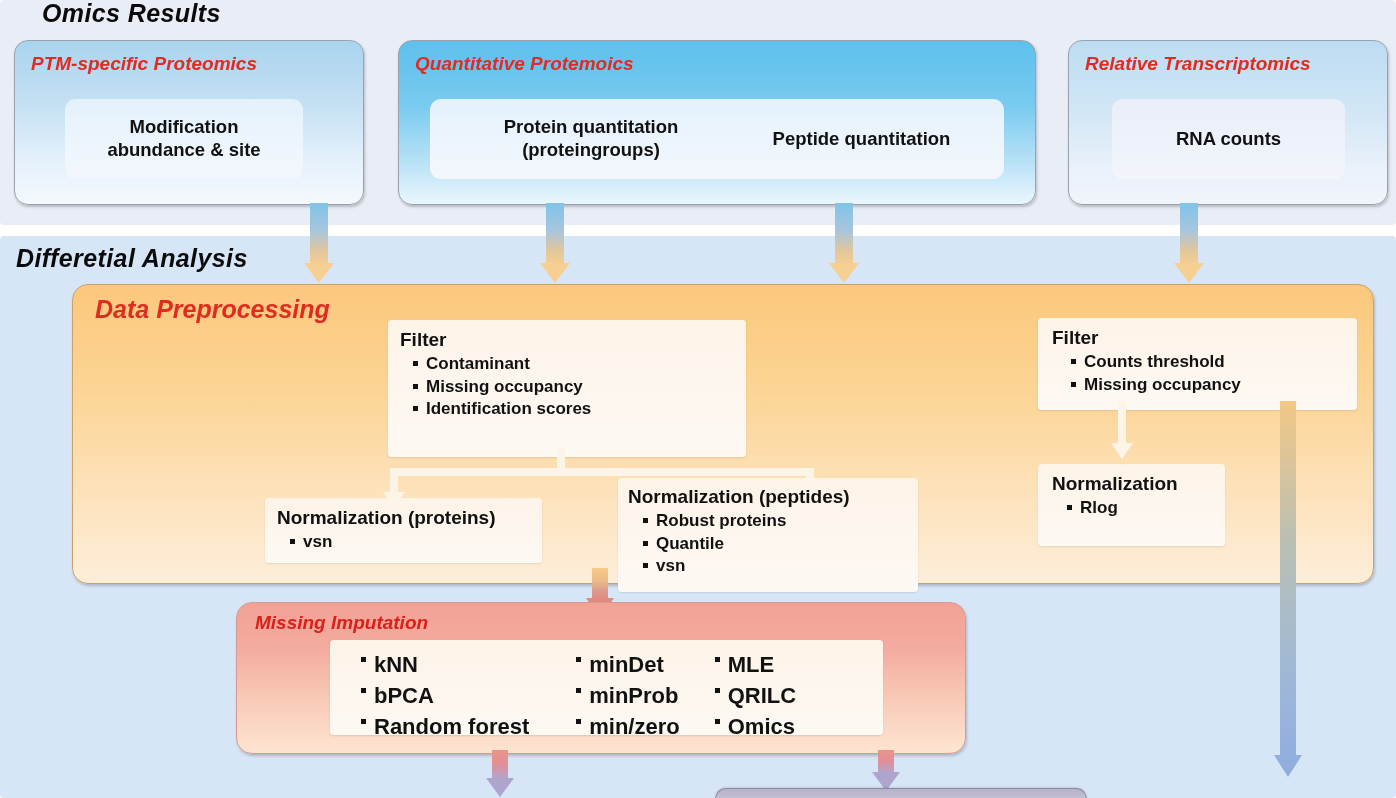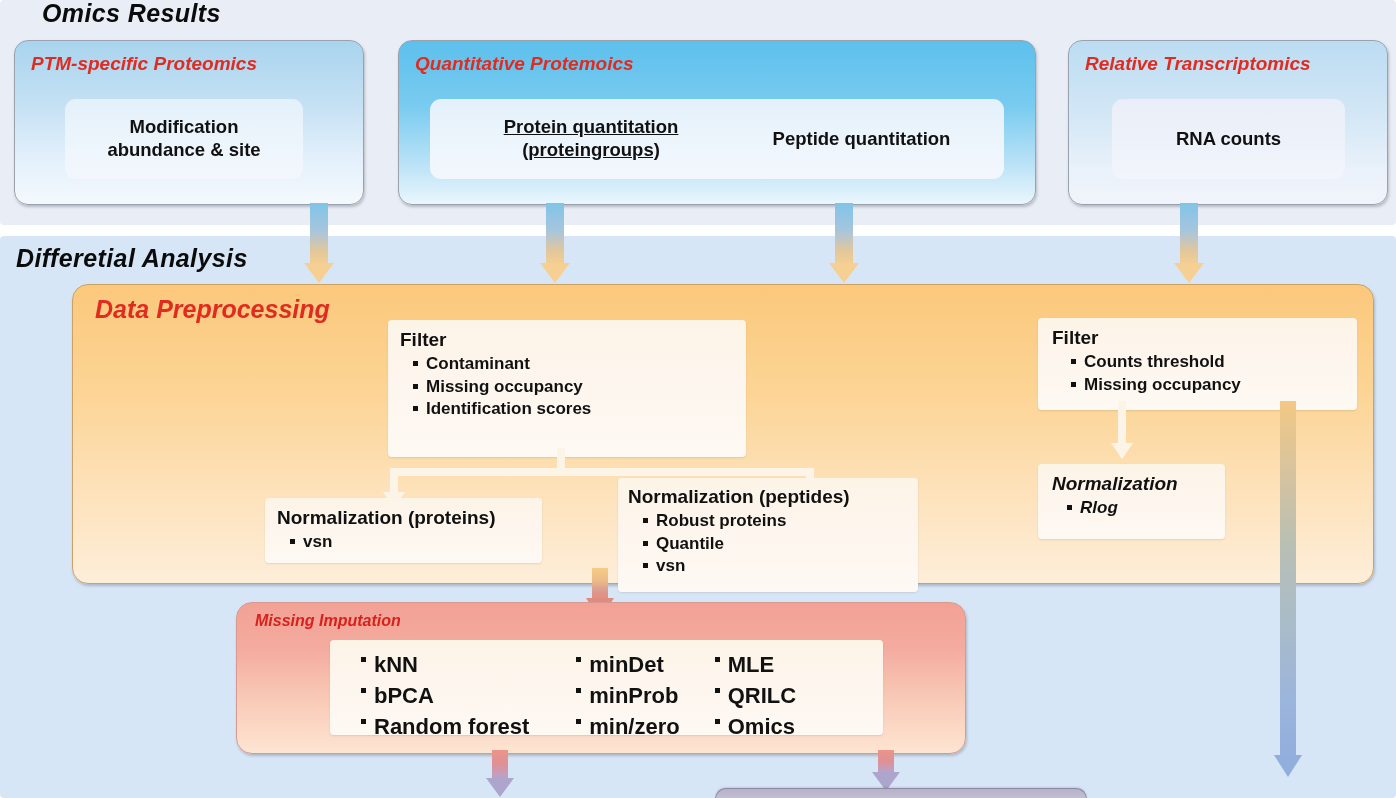--- a/index.html
+++ b/index.html
@@ -36,7 +36,7 @@
      display:flex;align-items:center;justify-content:center;text-align:center;
      font-weight:bold;font-size:18.5px;color:#111;line-height:1.22;}
   #ibox-mod{left:50px;top:58px;width:238px;height:80px;}
-  #ibox-prot{left:31px;top:58px;width:322px;height:80px;text-decoration:underline;}
+  #ibox-prot{left:31px;top:58px;width:322px;height:80px;}
   #ibox-pep{left:320px;top:58px;width:285px;height:80px;}
   #ibox-rna{left:43px;top:58px;width:233px;height:80px;
      background:linear-gradient(180deg,#e9eef8 0%,#eef2fa 60%,#f2f5fb 100%);}

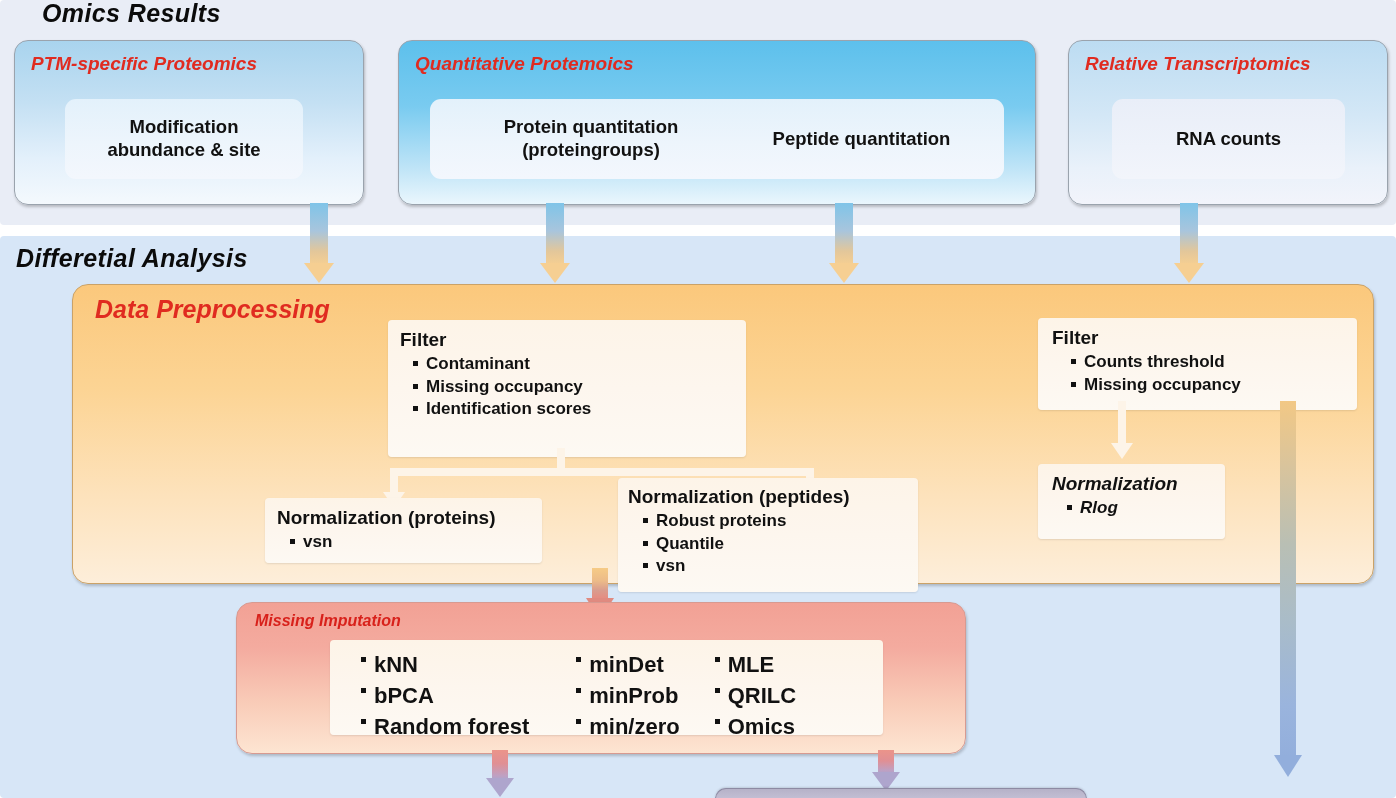--- a/index.html
+++ b/index.html
@@ -88,7 +88,7 @@
   #box-filter2{left:1038px;top:318px;width:305px;height:83px;padding:9px 0 0 14px;}
   #box-filter2 ul{margin-left:16px;}
 
-  #box-norm-rna{left:1038px;top:464px;width:173px;height:63px;padding:9px 0 3px 14px;font-style:italic;}
+  #box-norm-rna{left:1038px;top:464px;width:173px;height:63px;padding:9px 0 10px 14px;}
   #box-norm-rna ul{margin-left:12px;}
 
   #box-imp-list{left:330px;top:640px;width:553px;height:88px;

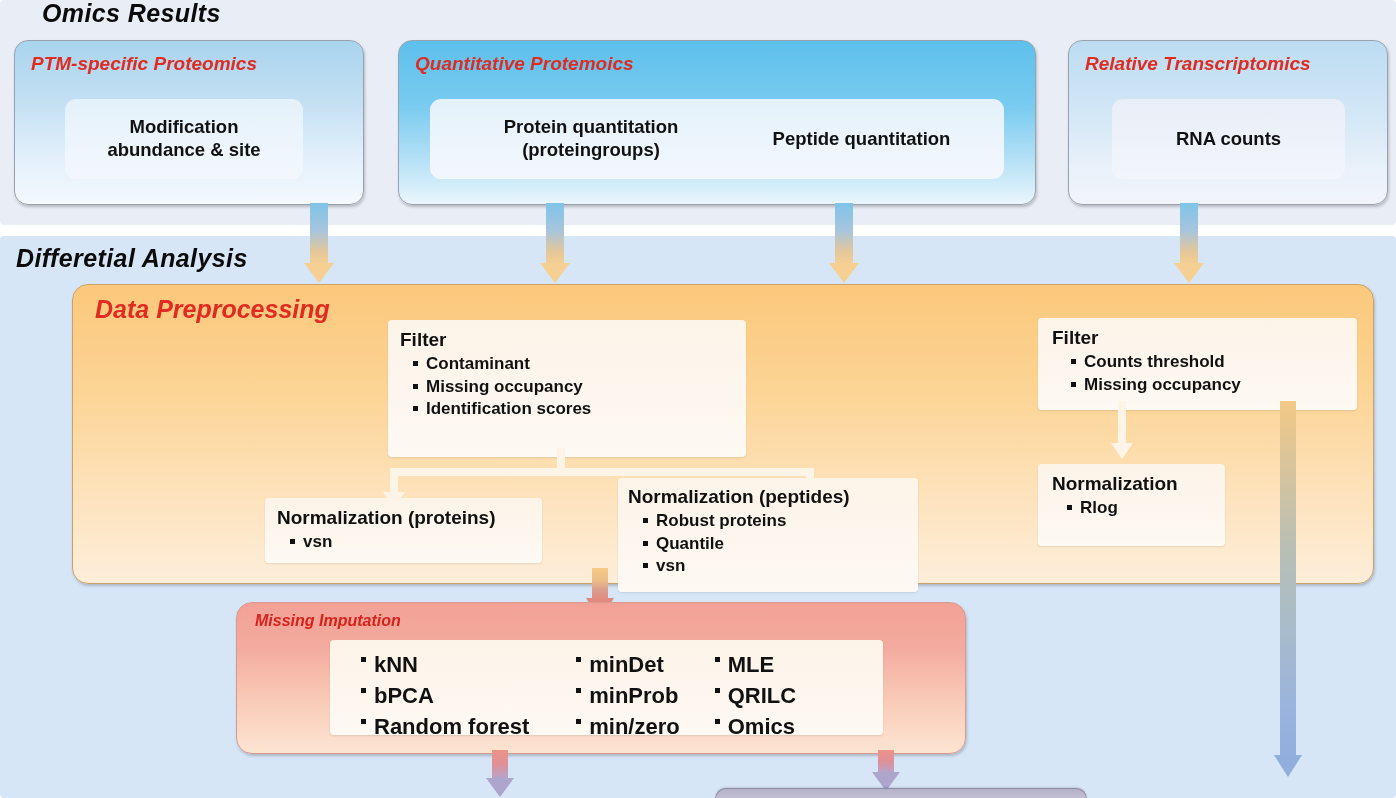--- a/index.html
+++ b/index.html
@@ -55,7 +55,7 @@
      background:linear-gradient(180deg,#f2a195 0%,#f4ab9f 30%,#f9cdb9 68%,#fde5d2 100%);
      box-shadow:1px 2px 3px rgba(0,0,0,.2);}
   #card-imp .ctitle{position:absolute;left:18px;top:9px;font-style:italic;
-     font-weight:bold;font-size:16px;color:#d8211b;white-space:nowrap;}
+     font-weight:bold;font-size:19px;color:#d8211b;white-space:nowrap;}
 
   
   .cutbox{position:absolute;border-radius:13px 13px 0 0;

